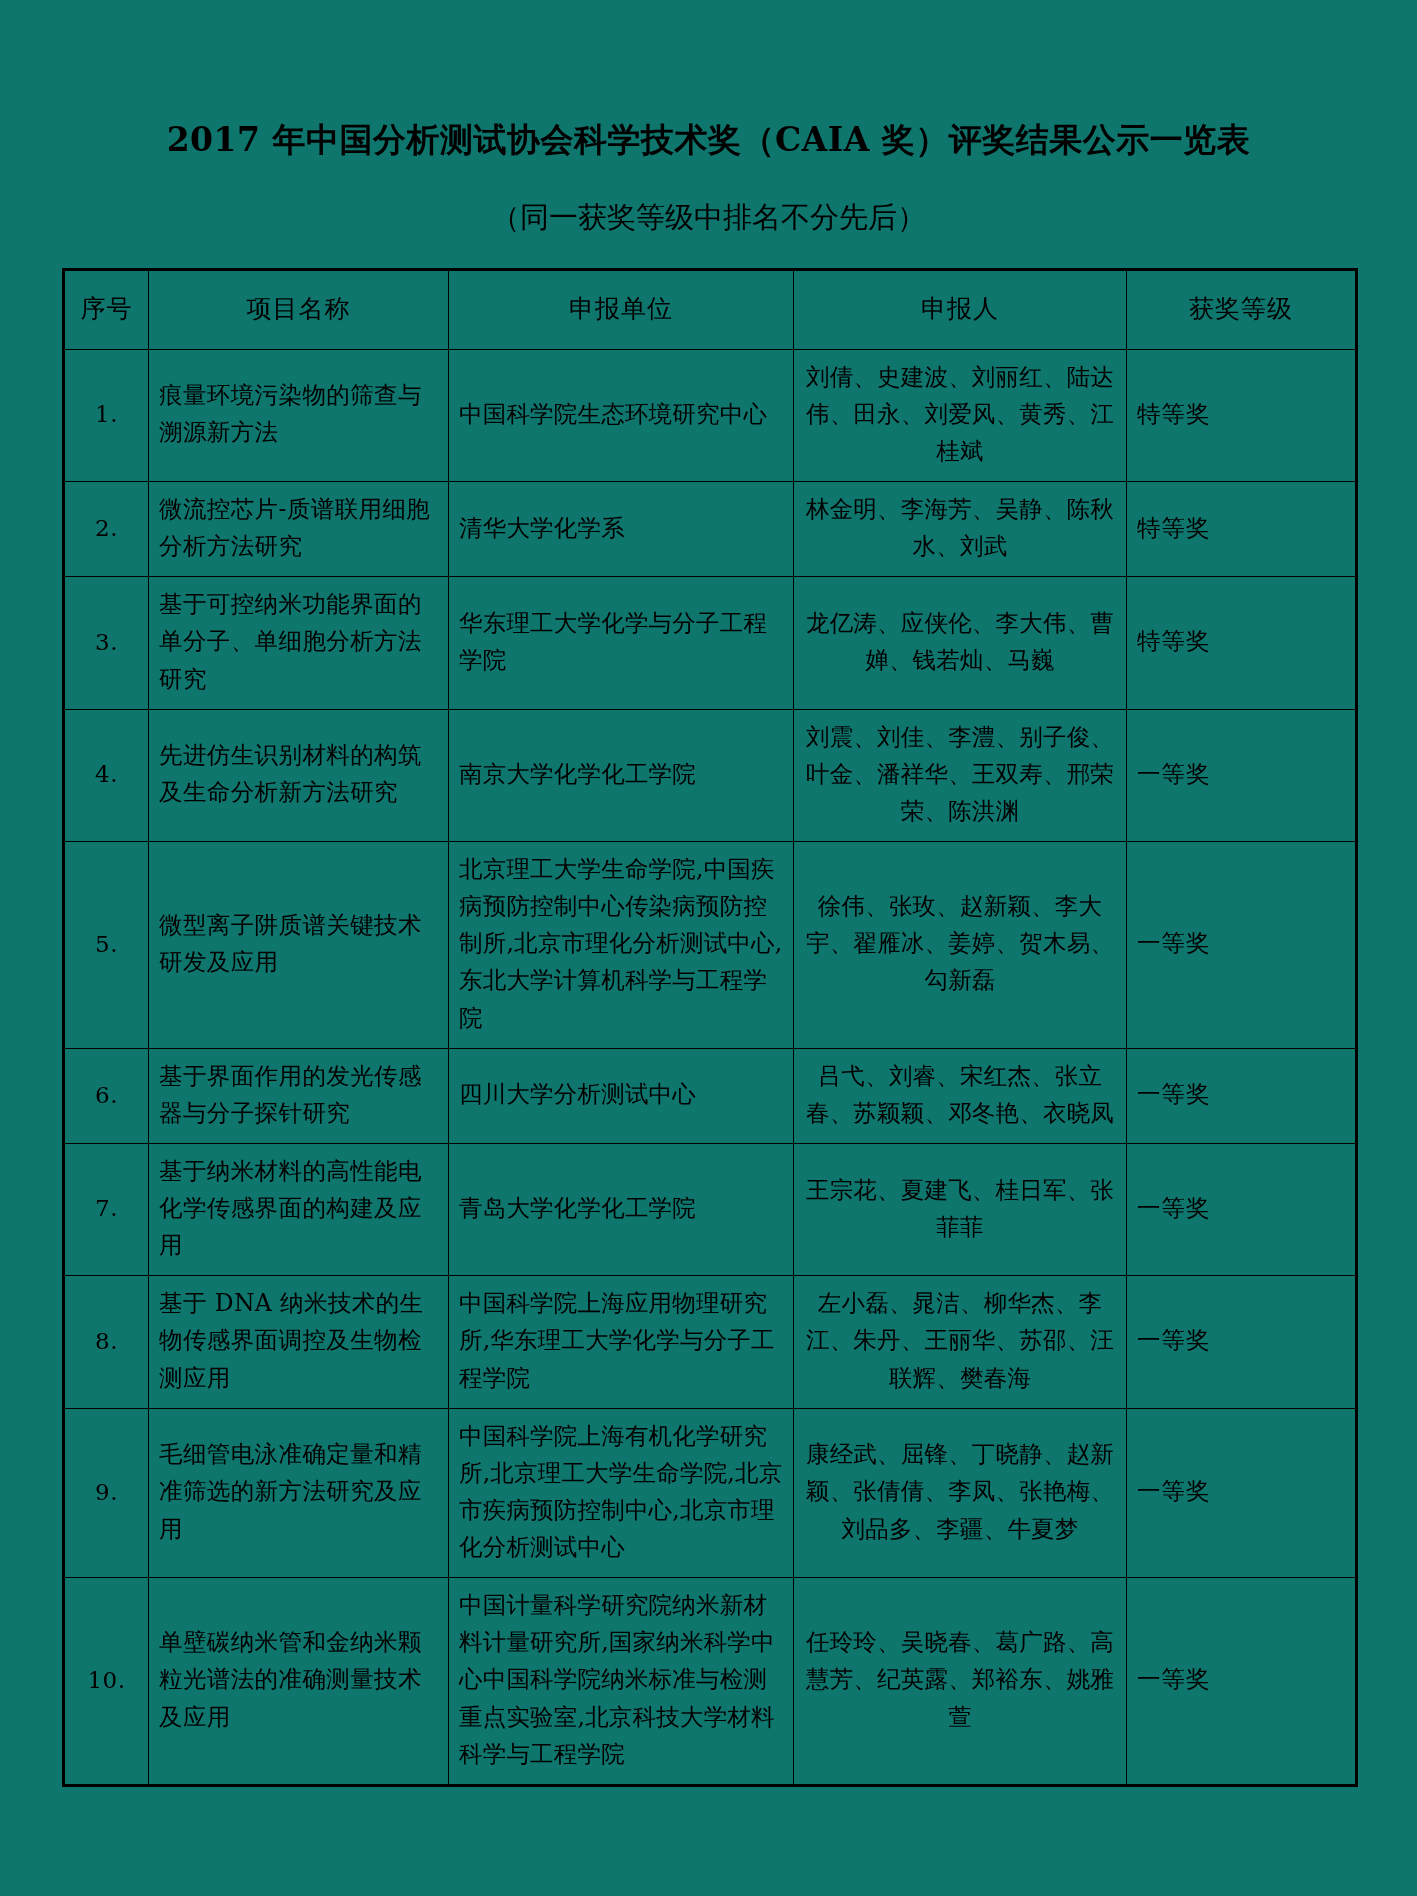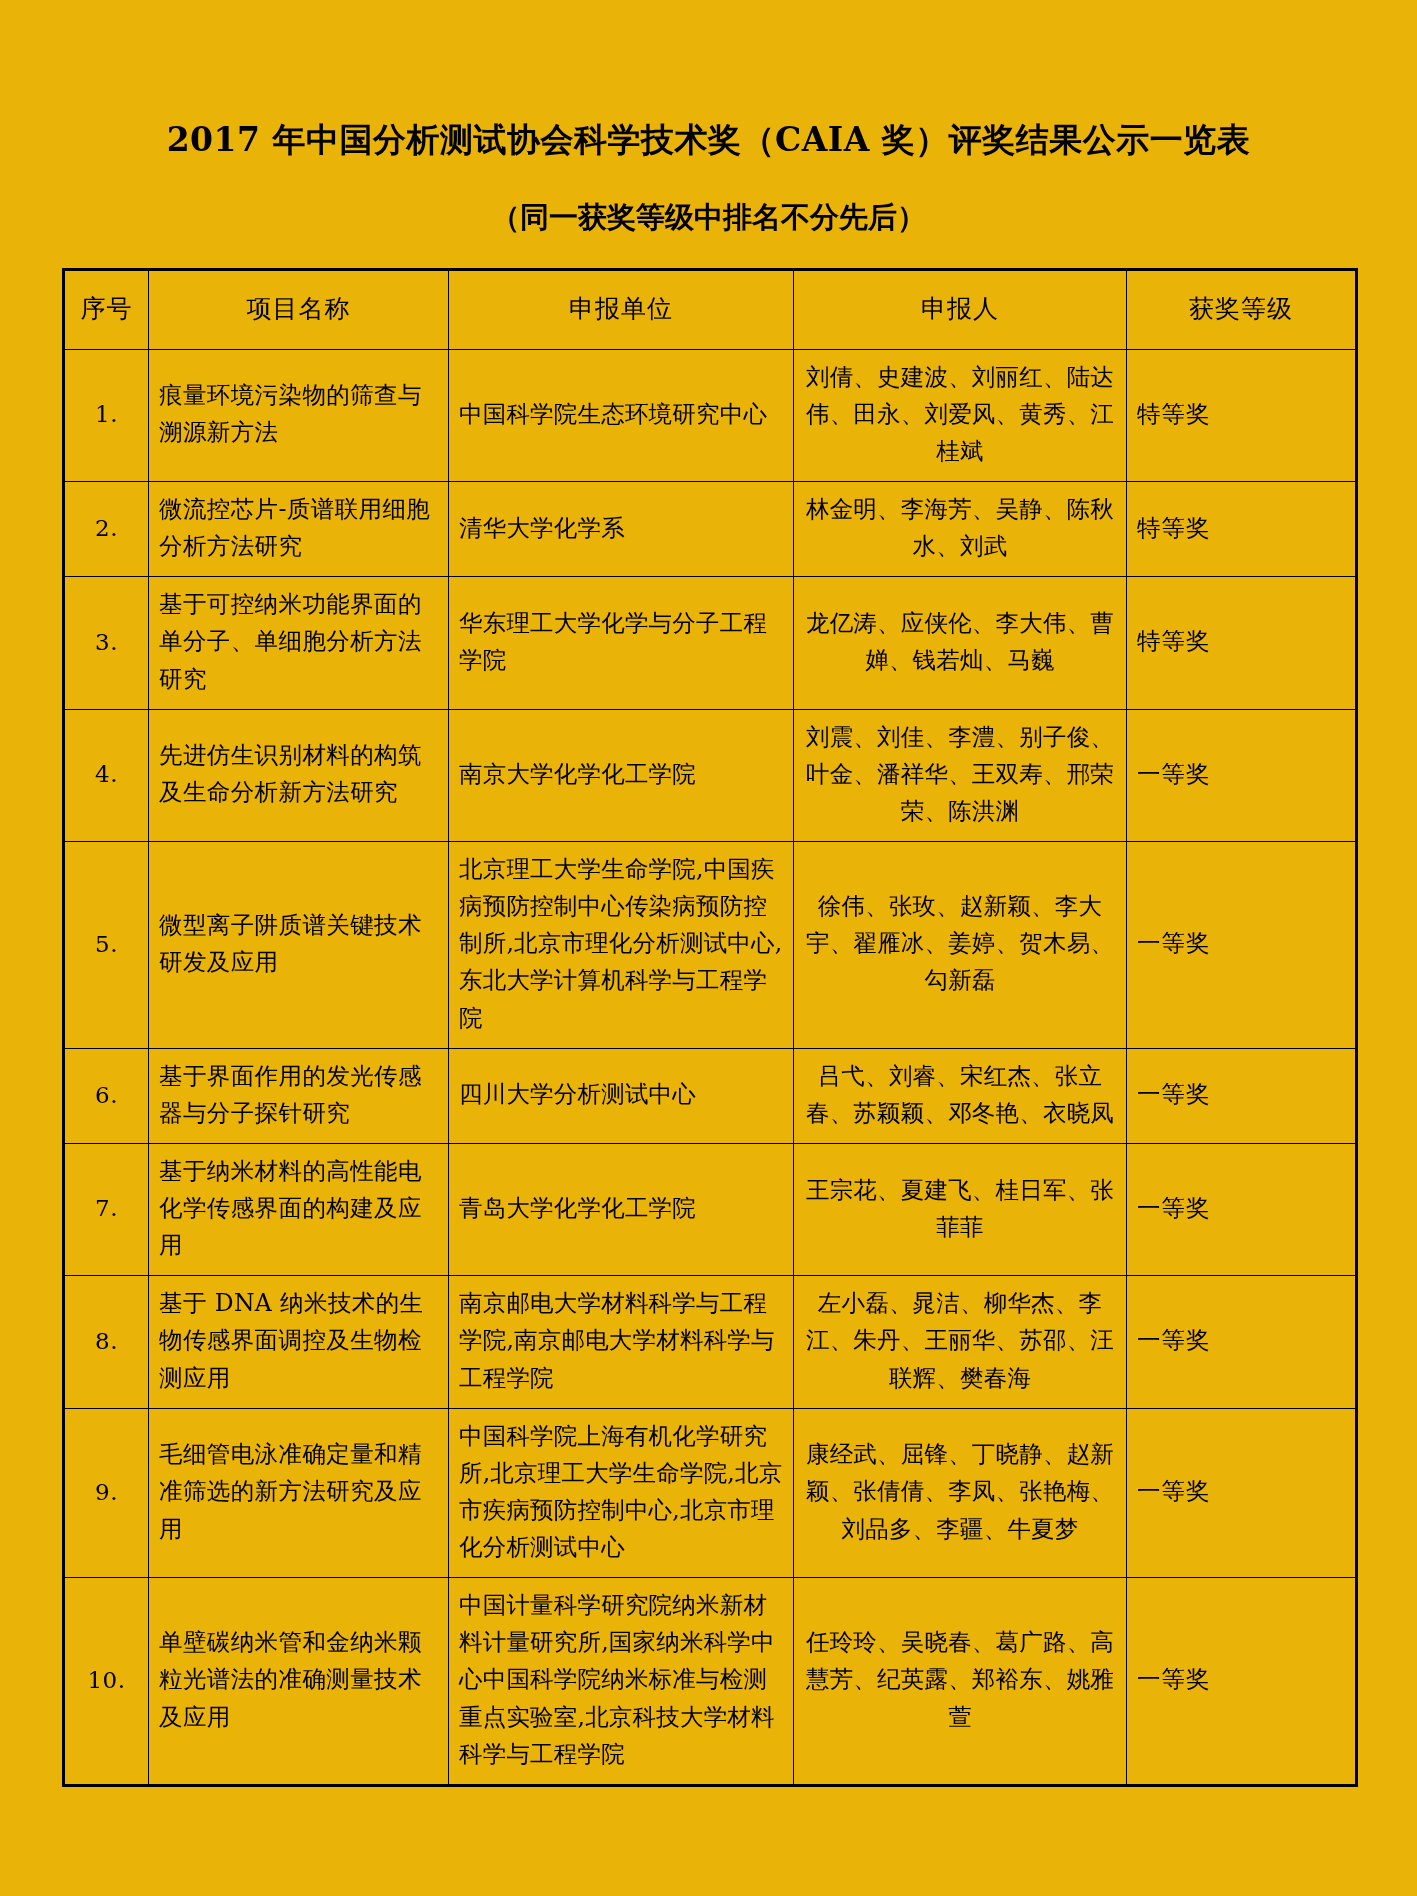--- a/index.html
+++ b/index.html
@@ -21,7 +21,7 @@
     min-height: 1896px;
     box-sizing: border-box;
     padding: 0;
-    background: #eab308;
+    background: #0f766e;
   }
   .doc-head {
     padding-top: 118px;

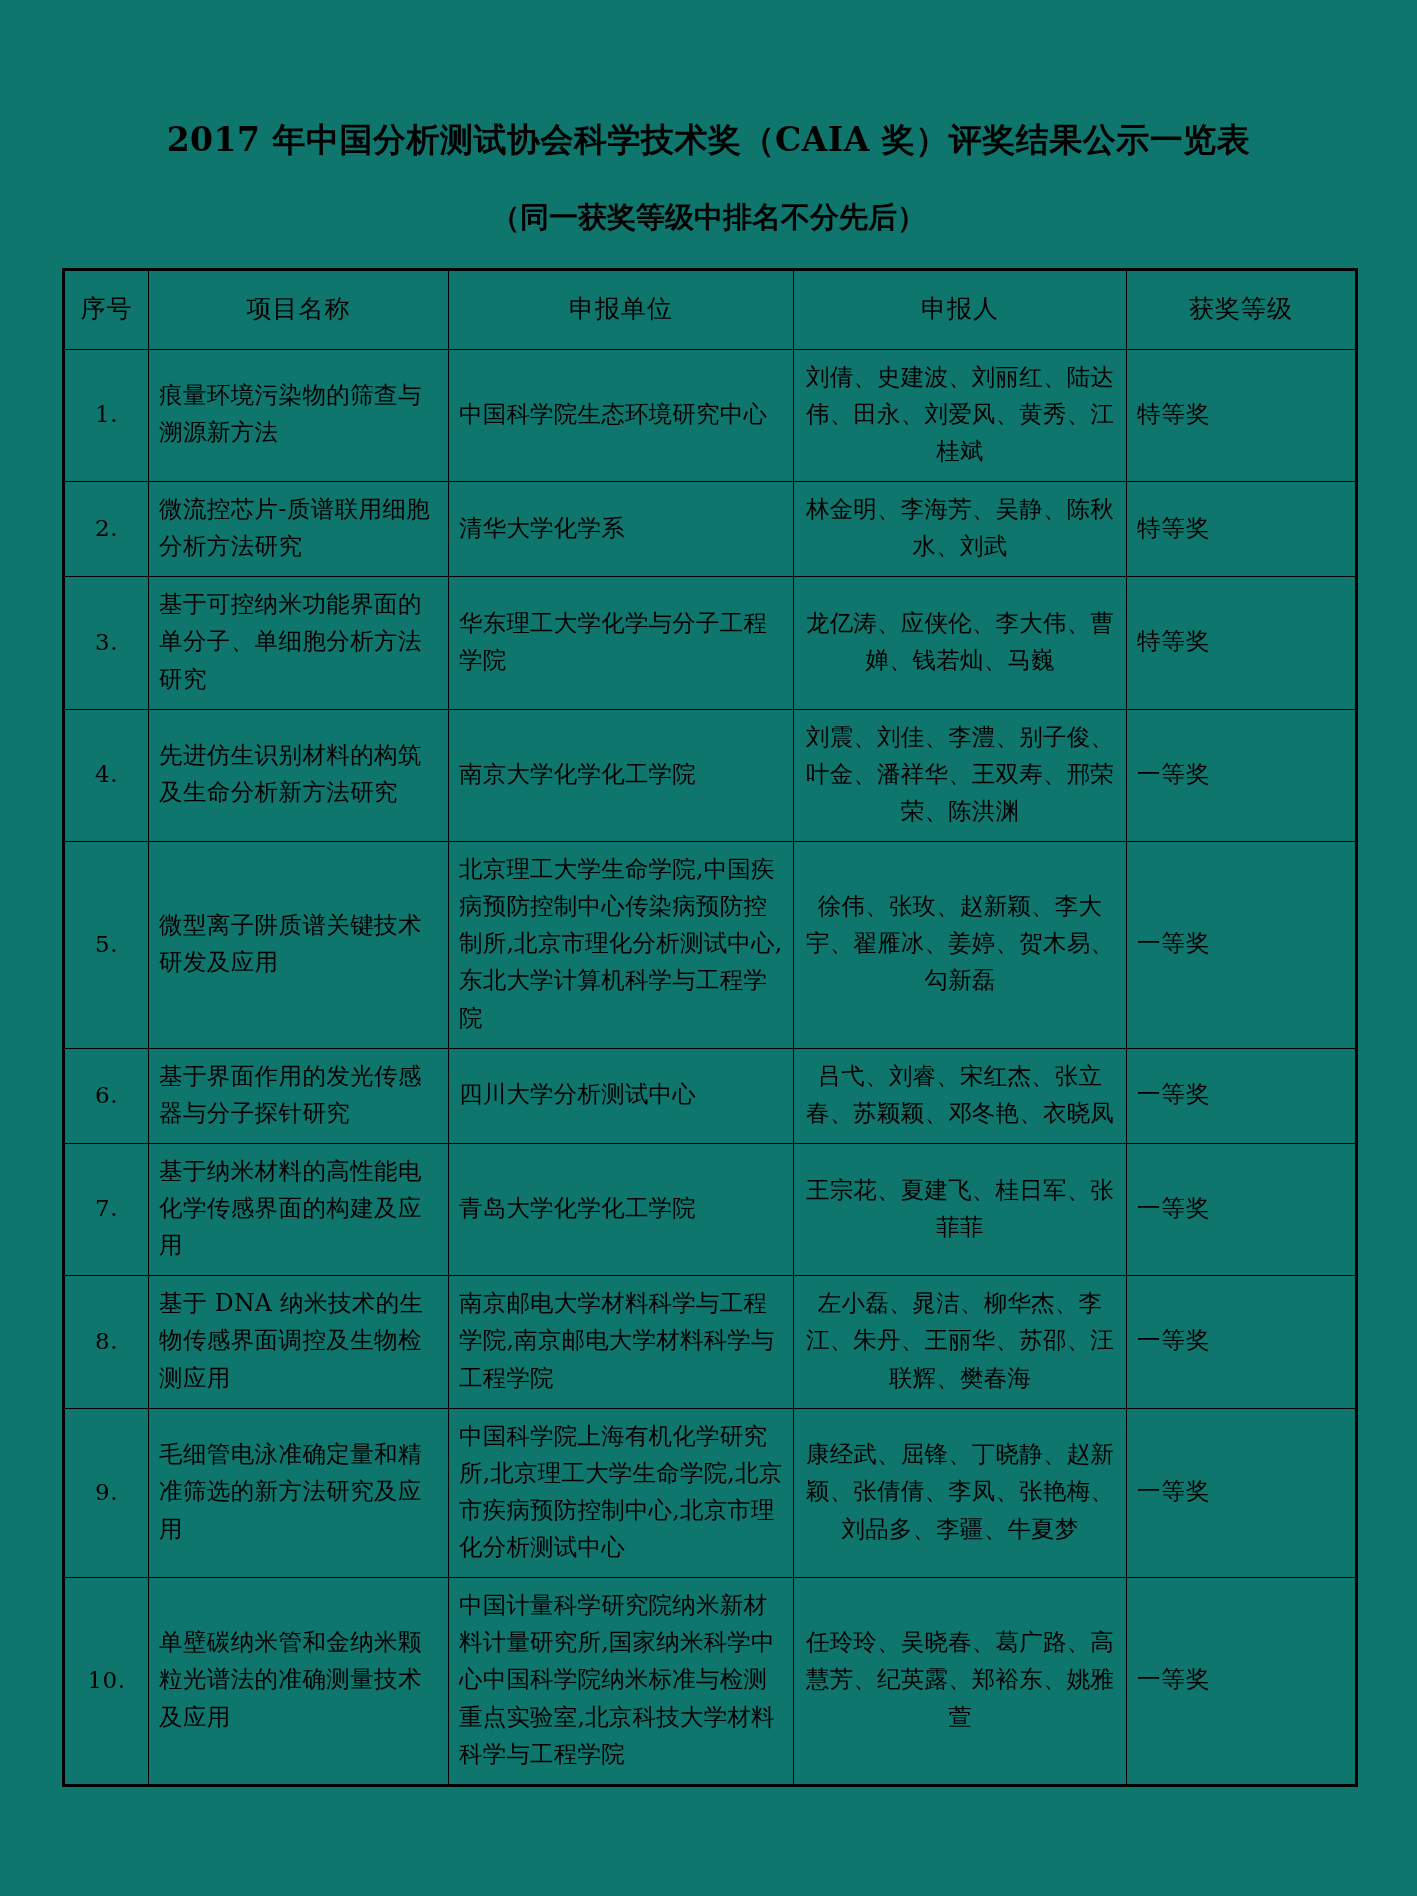--- a/index.html
+++ b/index.html
@@ -39,7 +39,7 @@
   .doc-subtitle {
     font-family: "DejaVu Serif", "Liberation Serif", serif;
     font-size: 29px;
-    font-weight: 700;
+    font-weight: 400;
     line-height: 1.35;
     margin: 0;
     padding-top: 35px;

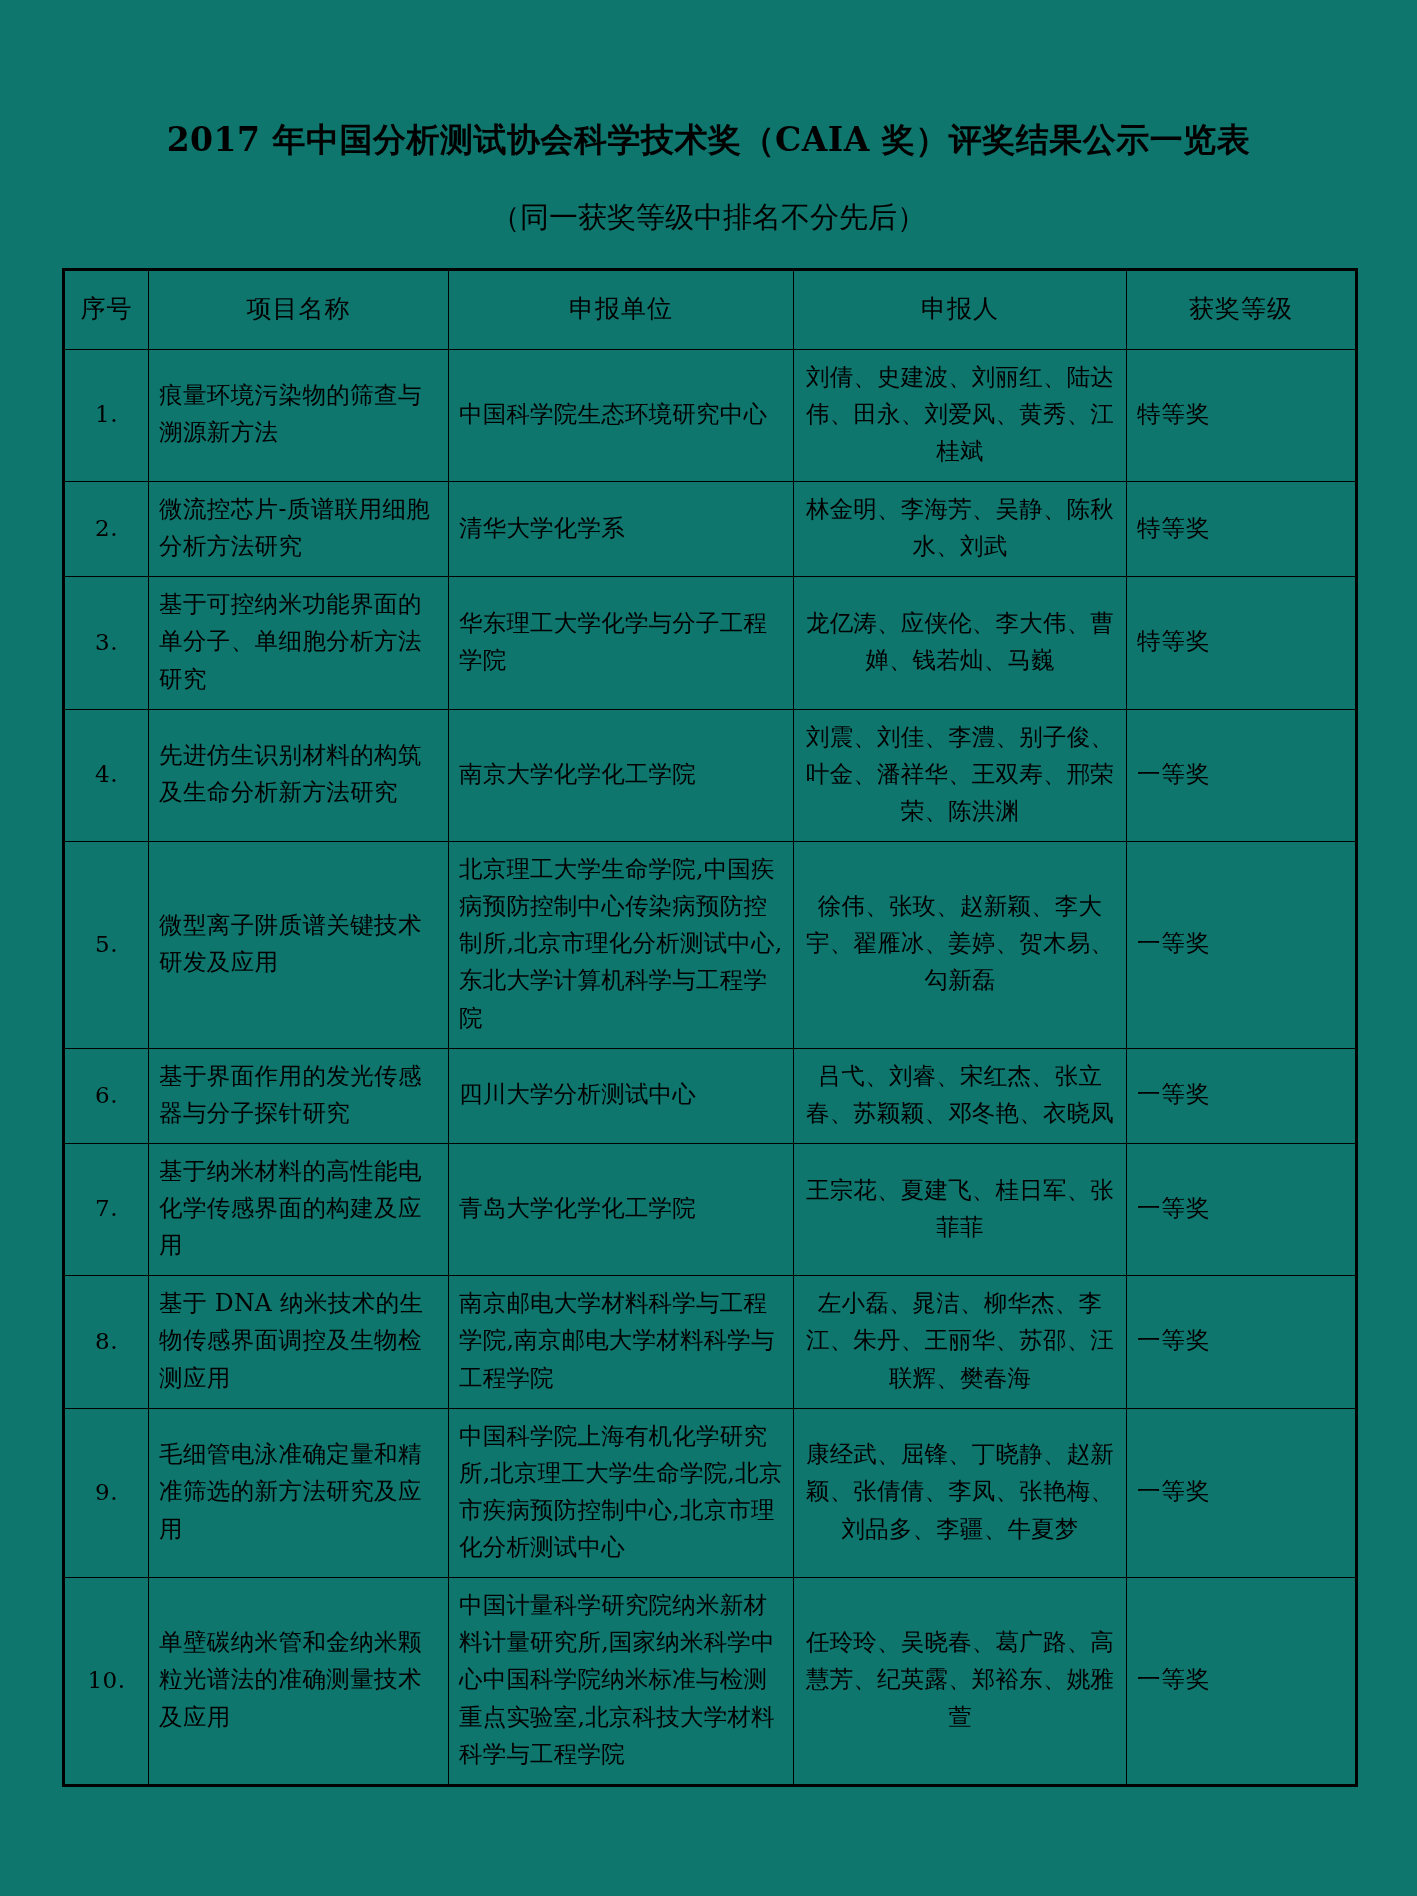--- a/index.html
+++ b/index.html
@@ -185,7 +185,7 @@
           <tr>
             <td class="seq">8.</td>
             <td class="proj">基于 DNA 纳米技术的生物传感界面调控及生物检测应用</td>
-            <td class="org">南京邮电大学材料科学与工程学院,南京邮电大学材料科学与工程学院</td>
+            <td class="org">中国科学院上海应用物理研究所,华东理工大学化学与分子工程学院</td>
             <td class="people">左小磊、晁洁、柳华杰、李江、朱丹、王丽华、苏邵、汪联辉、樊春海</td>
             <td class="award">一等奖</td>
           </tr>

